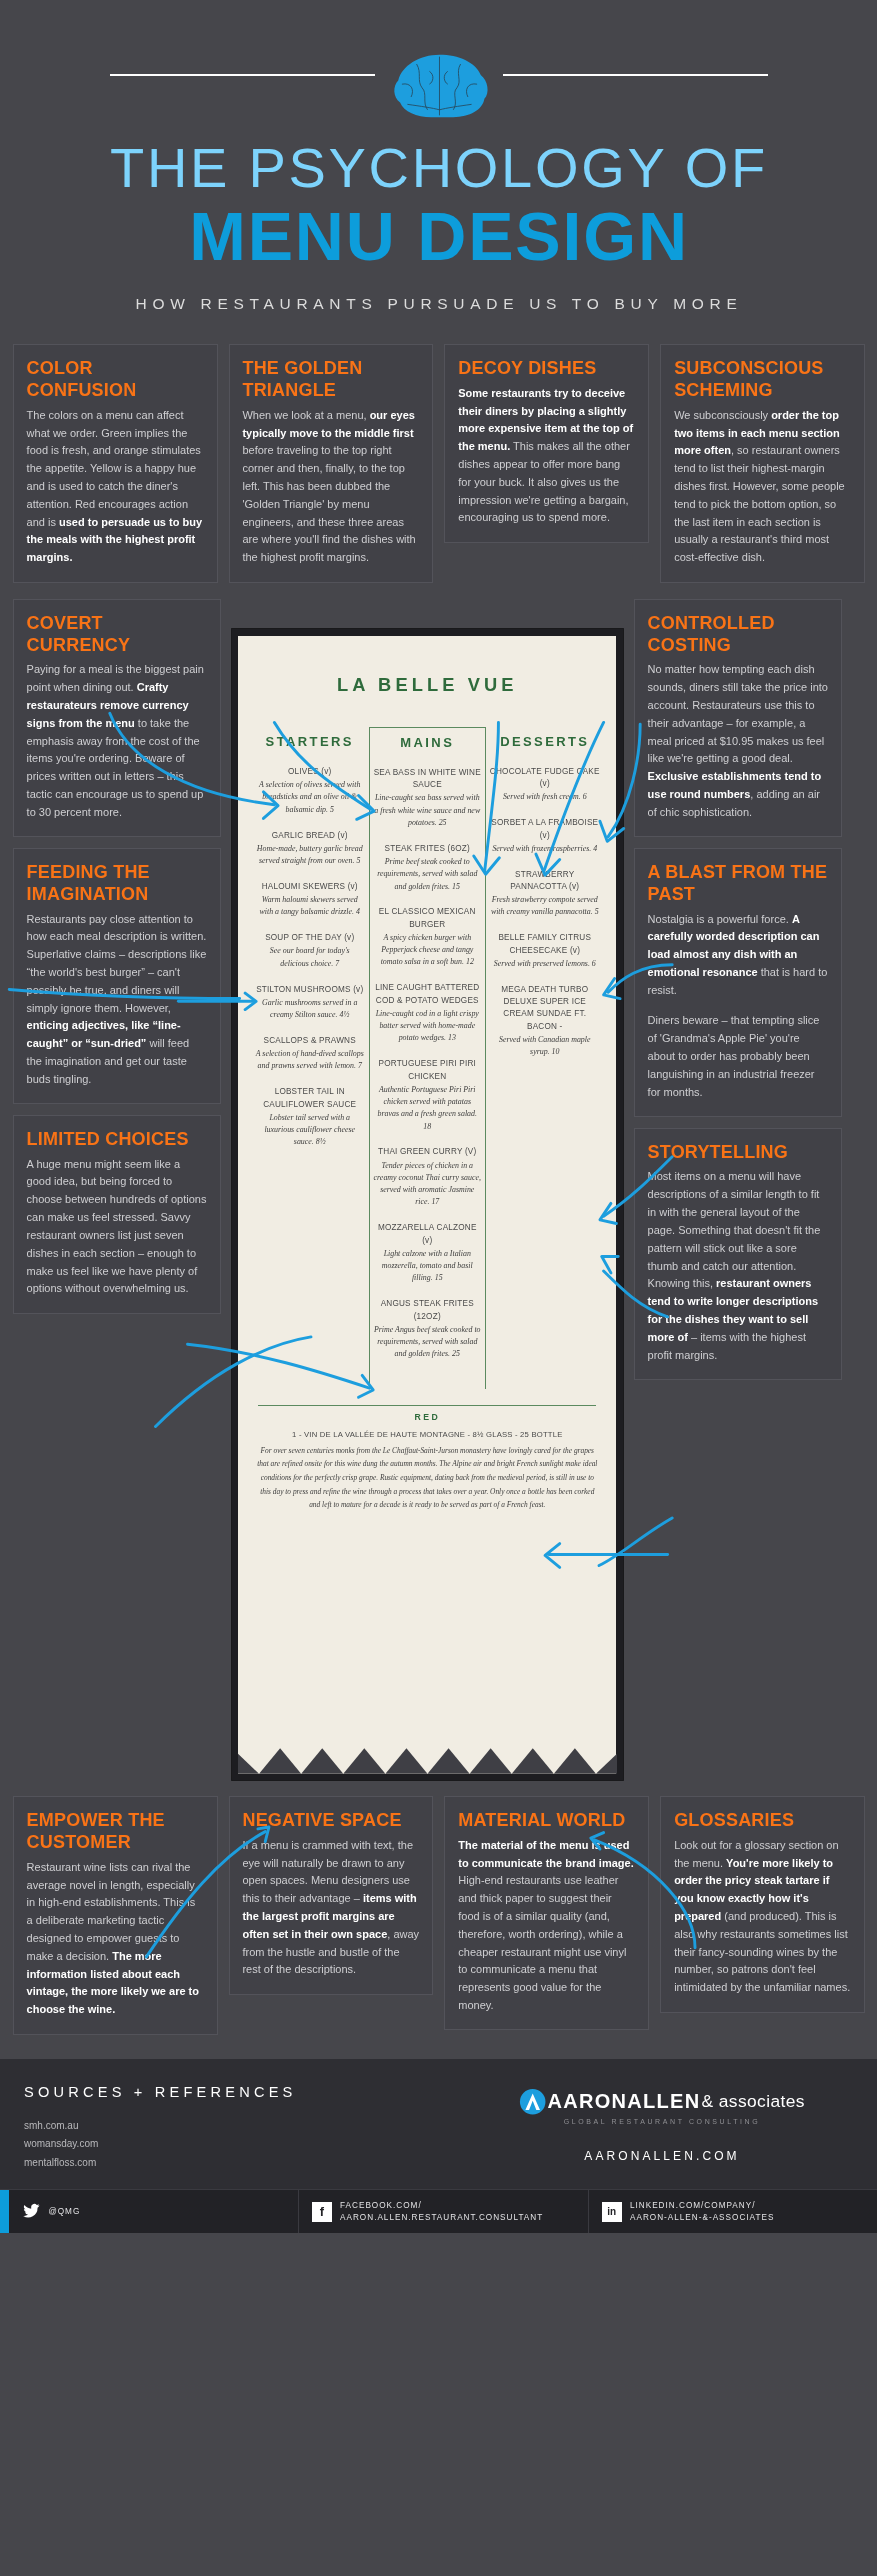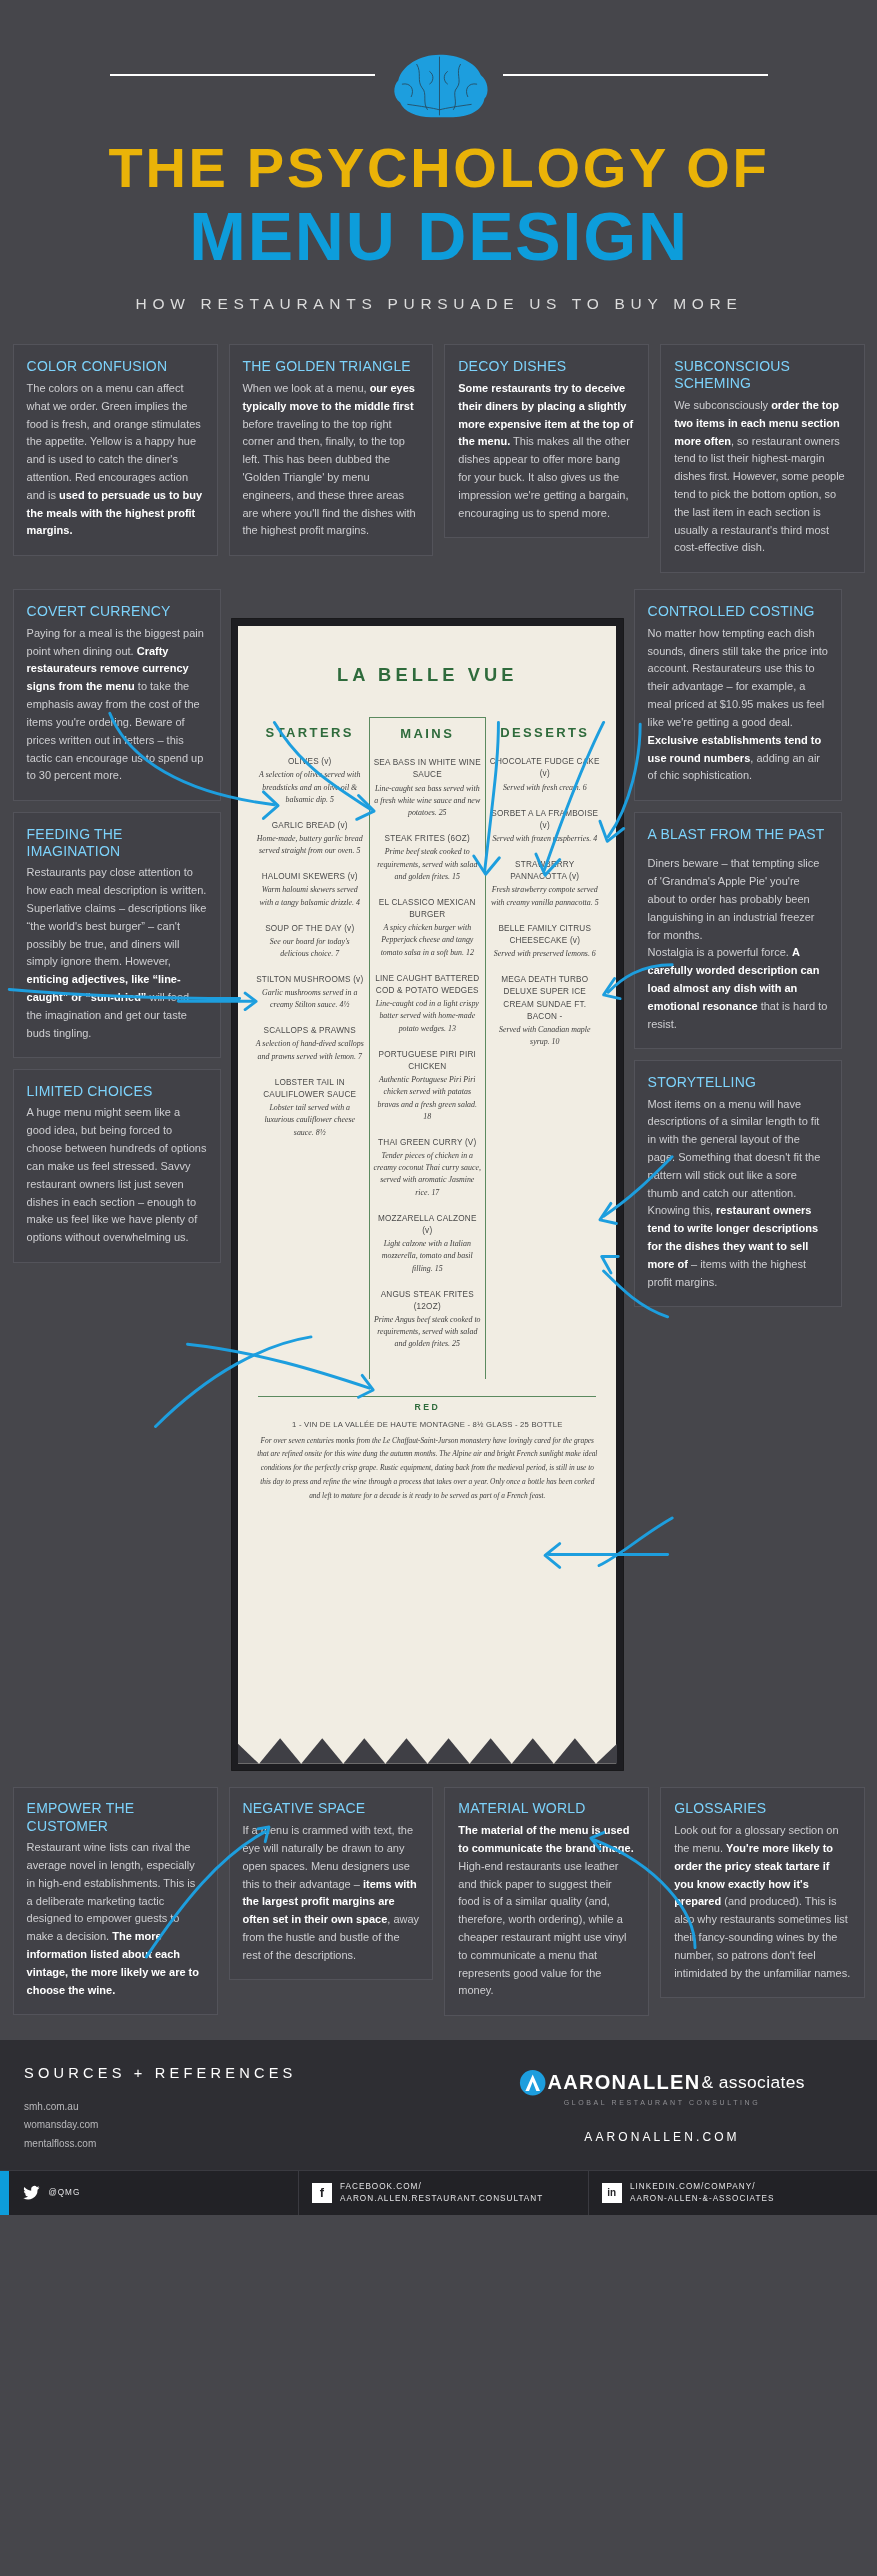--- a/index.html
+++ b/index.html
@@ -49,8 +49,8 @@
   .title-main {
     font-size: 56px;
     letter-spacing: 2.7px;
-    color: #eab308;
-    font-weight: 700;
+    color: #7dd3fc;
+    font-weight: 400;
     line-height: 1.12;
     padding-top: 18.3px;
   }

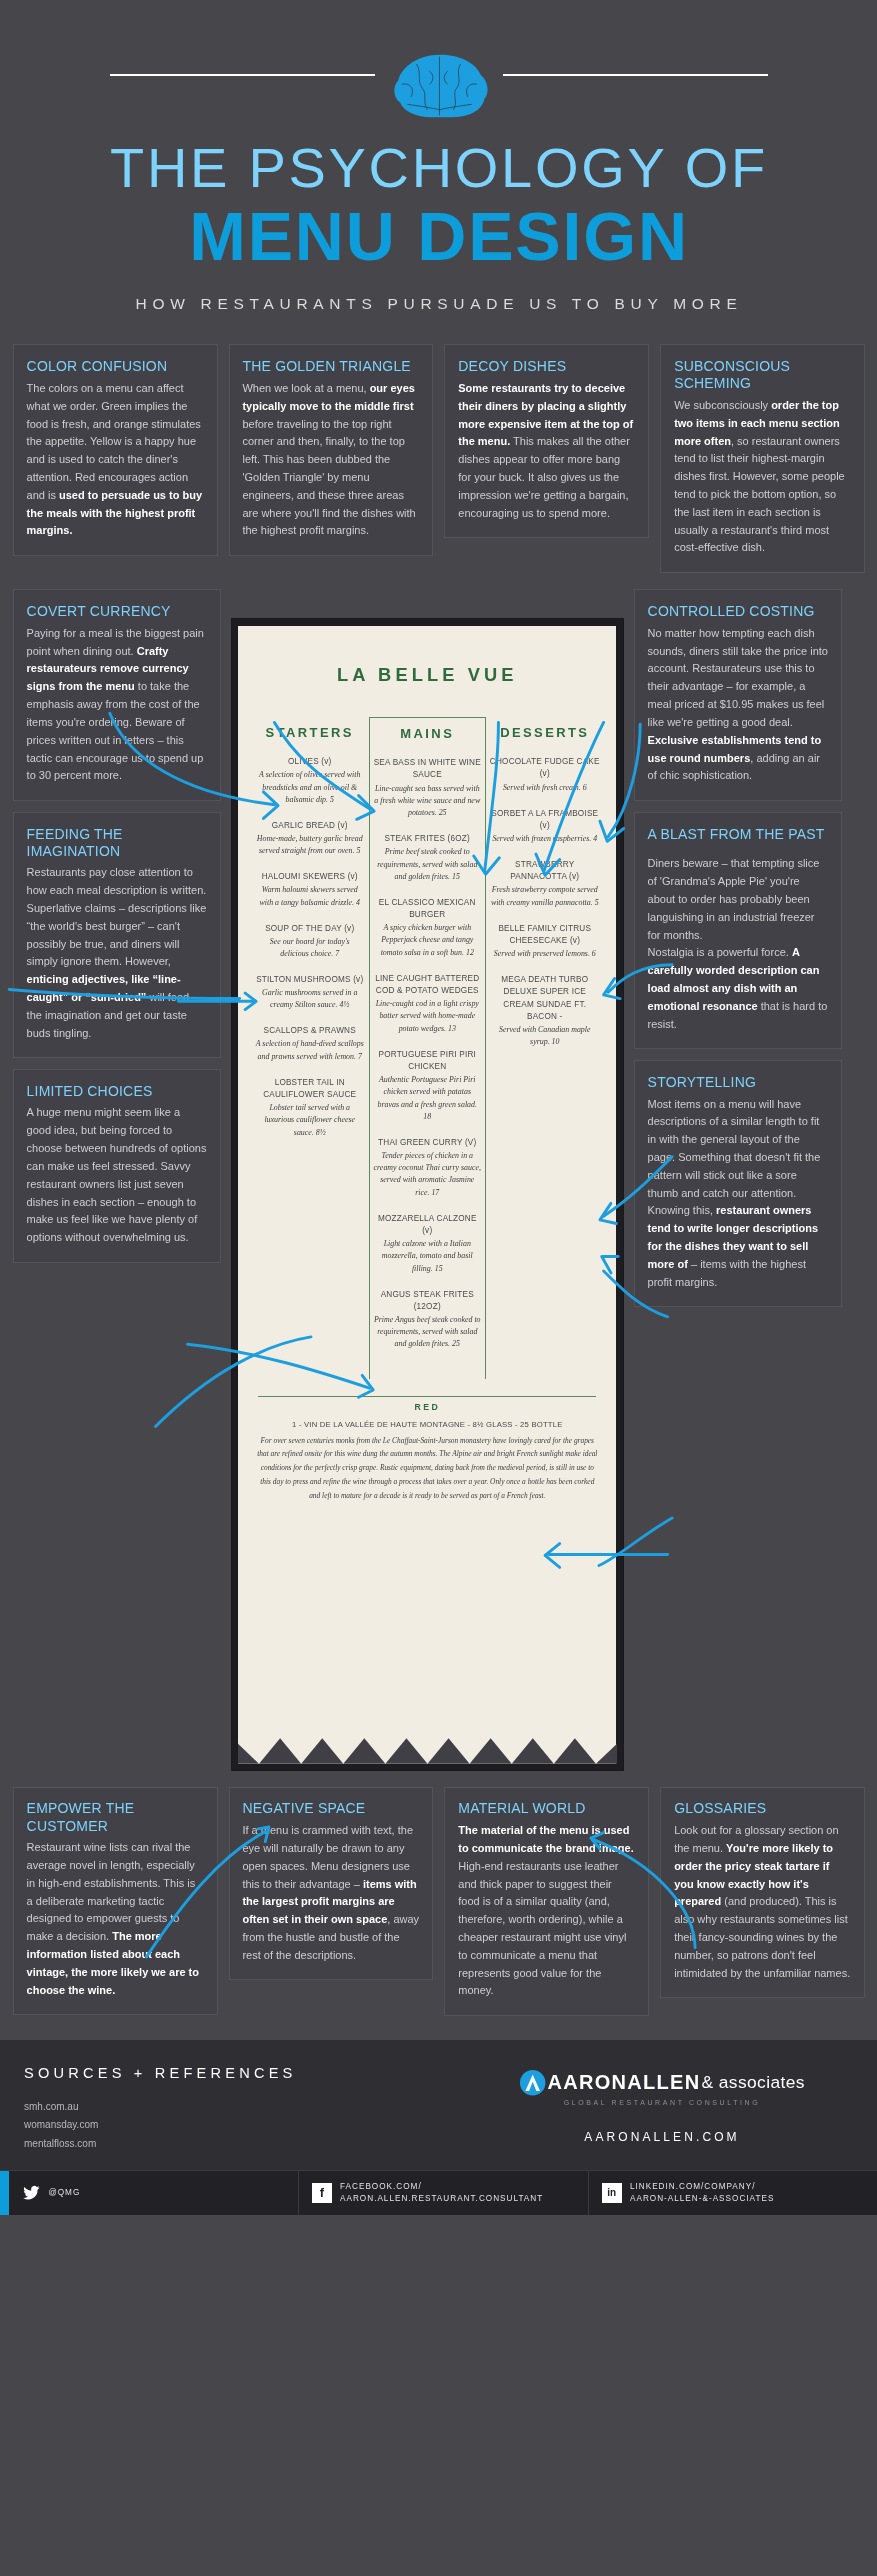--- a/index.html
+++ b/index.html
@@ -78,9 +78,9 @@
     padding: 12.8px 12.8px 14.6px 12.8px;
   }
   .card h3 {
-    color: #7dd3fc;
-    font-size: 14px;
-    font-weight: 400;
+    color: #f97316;
+    font-size: 18px;
+    font-weight: 700;
     line-height: 1.22;
     letter-spacing: 0.2px;
     margin-bottom: 4.6px;

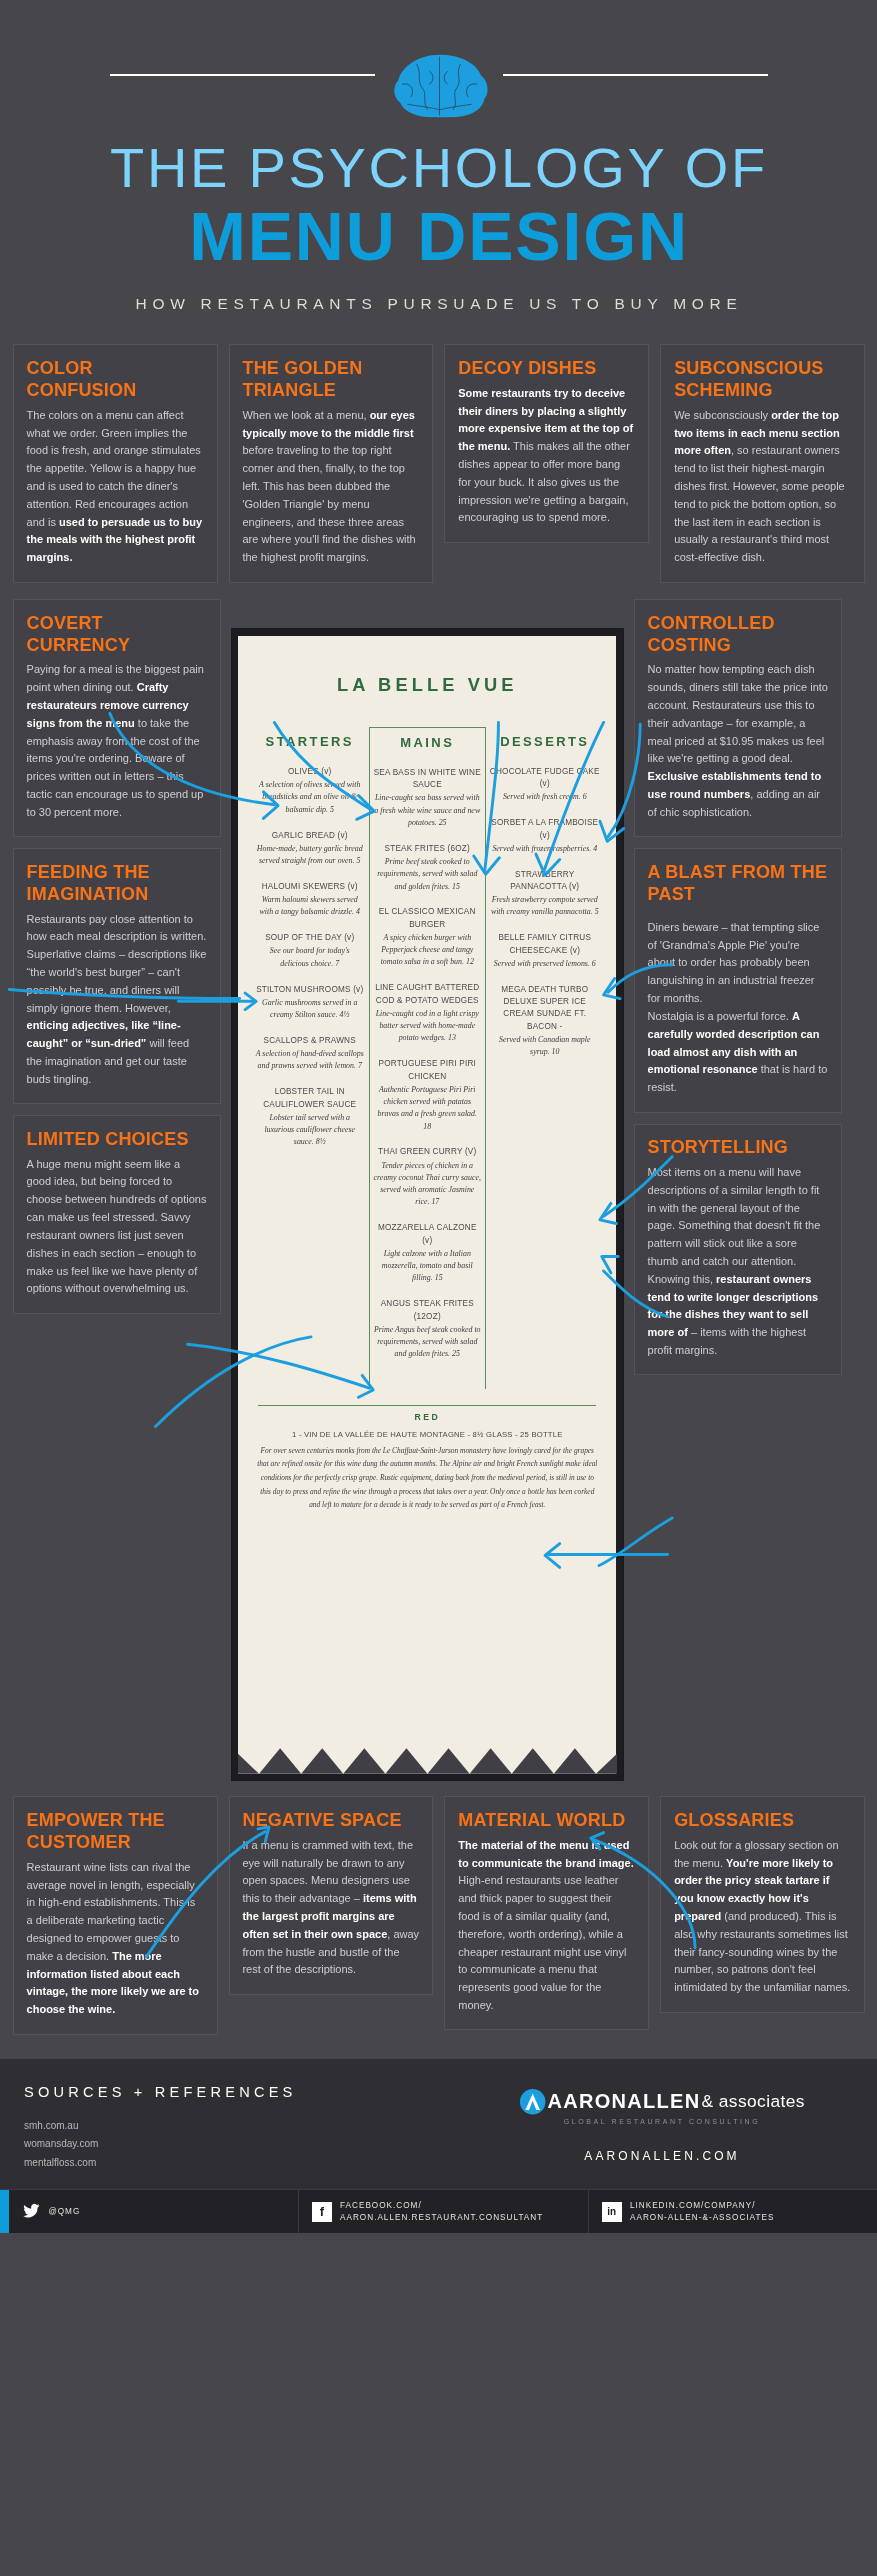--- a/index.html
+++ b/index.html
@@ -561,8 +561,8 @@
 
       <div class="card">
         <h3>A BLAST FROM THE PAST</h3>
+        <p><span>Nostalgia is a powerful force. </span><b>A carefully worded description can load almost any dish with an emotional resonance</b><span> that is hard to resist.</span></p>
         <p style="margin-top:12.8px;">Diners beware – that tempting slice of 'Grandma's Apple Pie' you're about to order has probably been languishing in an industrial freezer for months.</p>
-        <p><span>Nostalgia is a powerful force. </span><b>A carefully worded description can load almost any dish with an emotional resonance</b><span> that is hard to resist.</span></p>
       </div>
 
       <div class="card">

